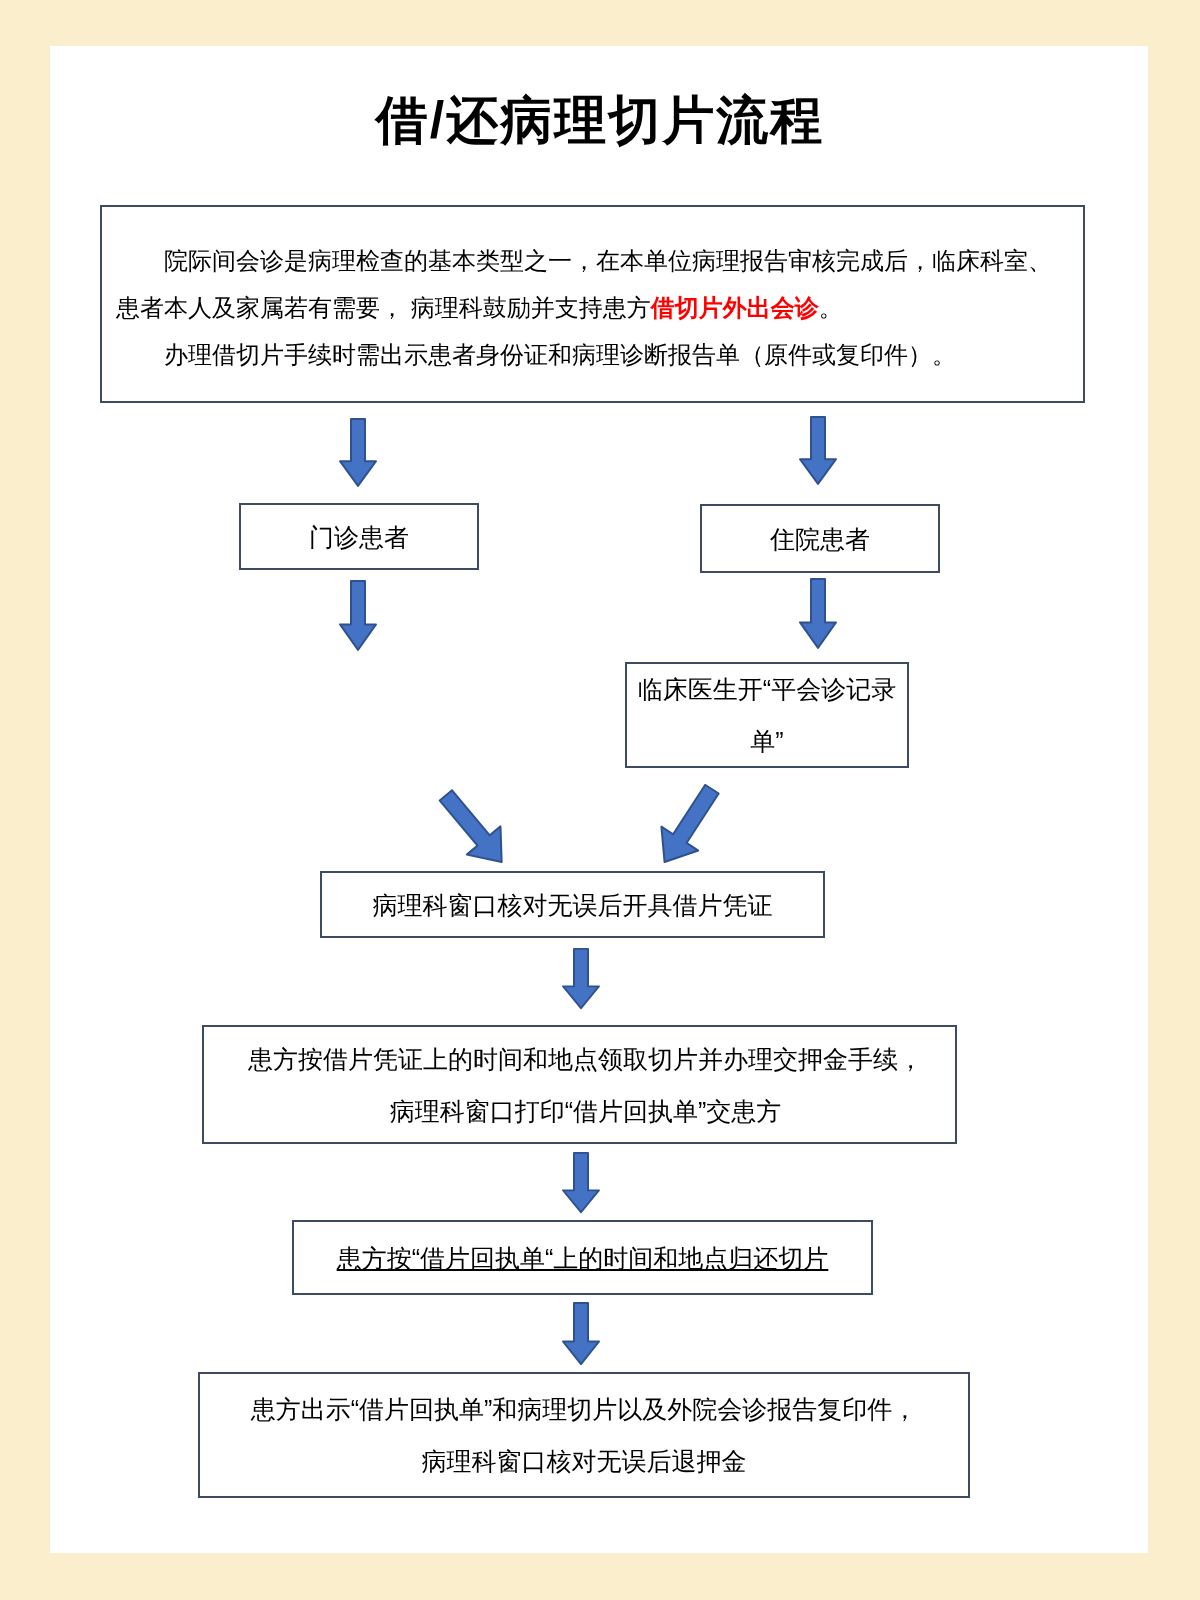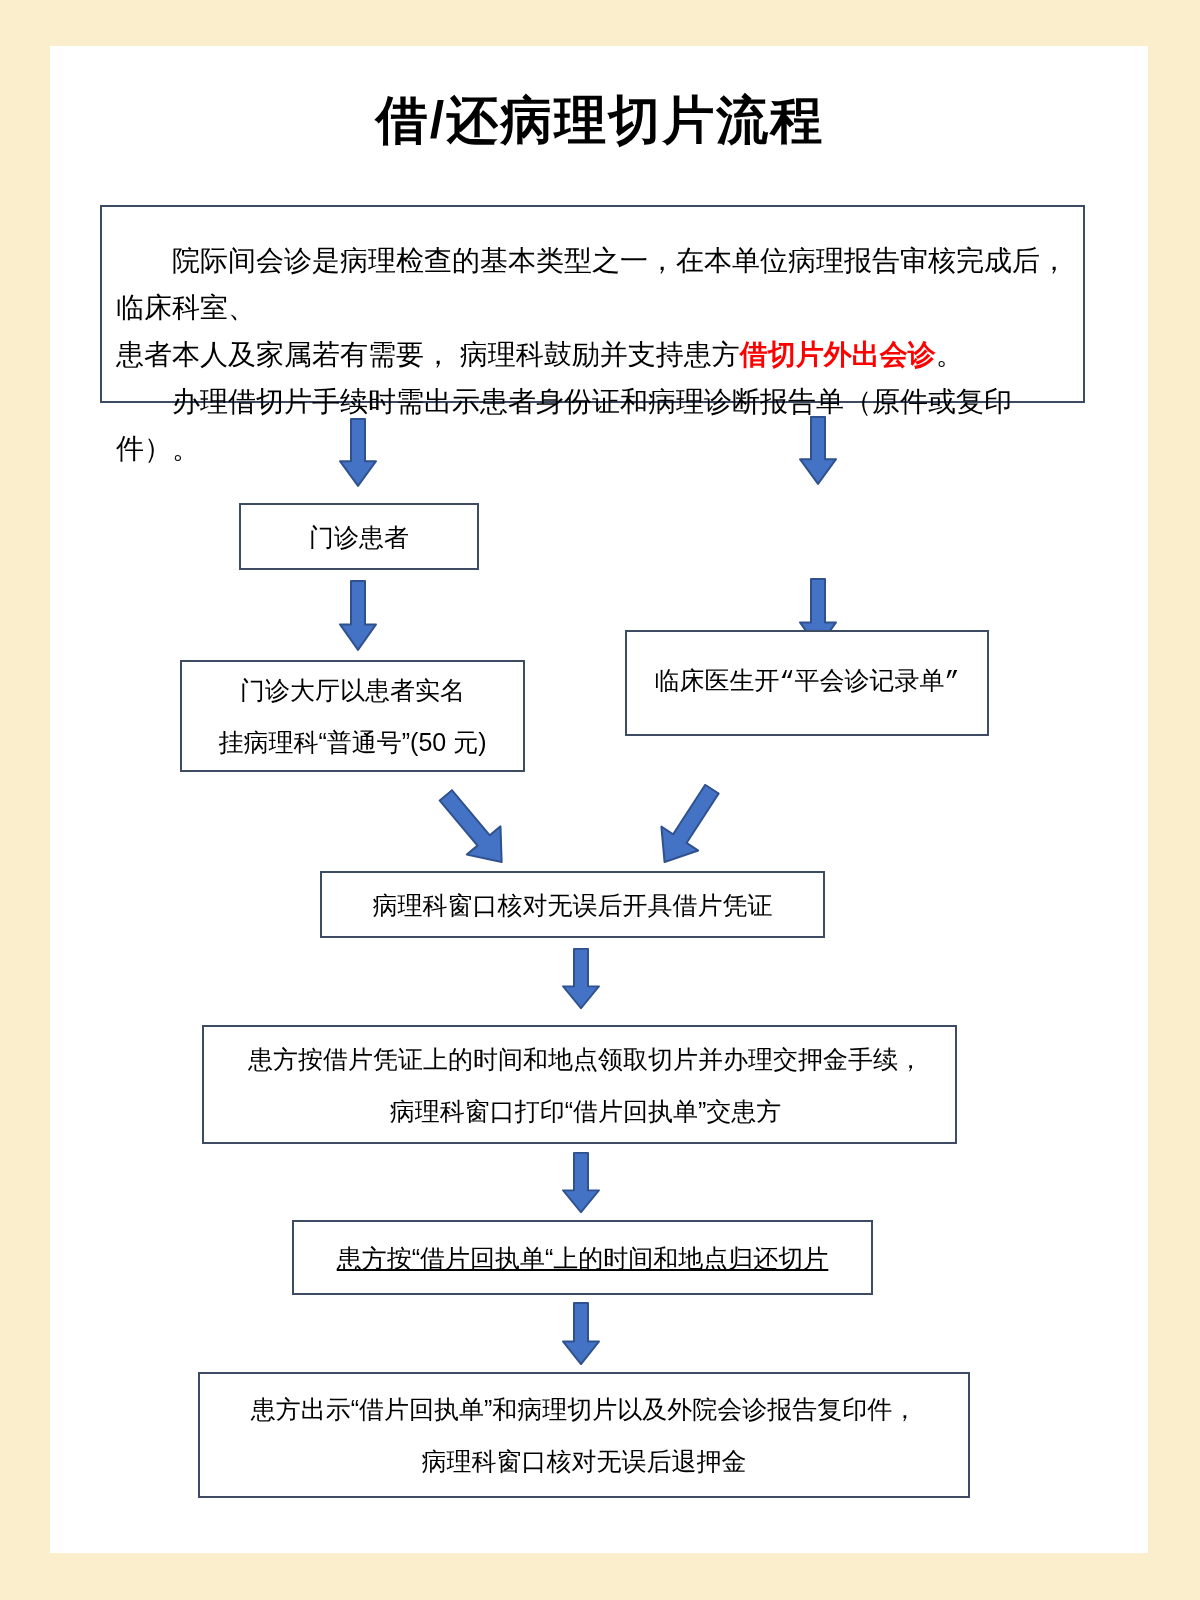--- a/index.html
+++ b/index.html
@@ -10,7 +10,7 @@
            font-size:52px; font-weight:bold; color:#000; letter-spacing:2px; }
   .intro { position:absolute; left:100px; top:205px; width:985px; height:198px;
            box-sizing:border-box; border:2px solid #3D4C63; background:#fff;
-           padding:30px 14px 0 14px; font-size:28px; line-height:47px; color:#000; }
+           padding:30px 14px 0 14px; font-size:24px; line-height:47px; color:#000; }
   .intro .ind { text-indent:2em; }
   .hl { color:#FF0000; font-weight:bold; }
   .box { position:absolute; box-sizing:border-box; border:2px solid #3D4C63; background:#fff;

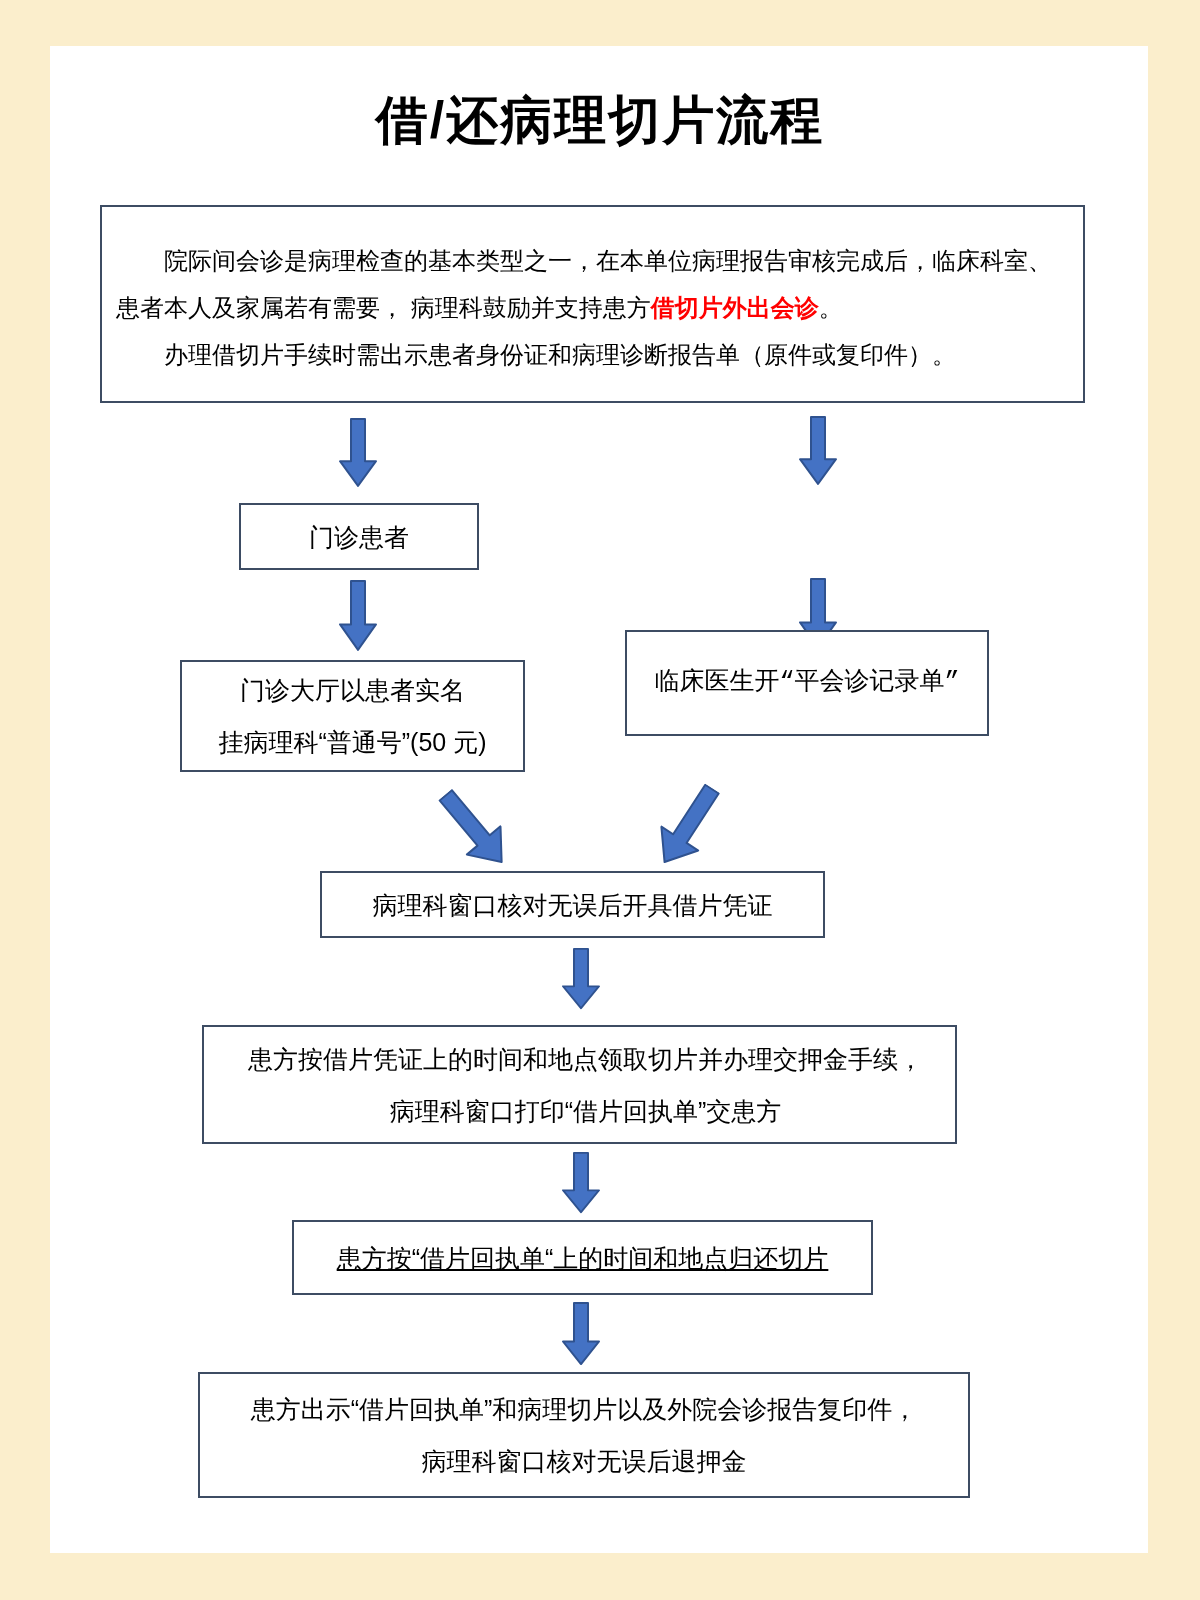--- a/index.html
+++ b/index.html
@@ -50,6 +50,9 @@
 
   <div class="box" style="left:239px; top:503px; width:240px; height:67px;align-items:center;">
     <div class="line">门诊患者</div>
+  </div>
+  <div class="box" style="left:700px; top:504px; width:240px; height:69px;">
+    <div class="line">住院患者</div>
   </div>
 
   <div class="arrow" style="left:338px; top:580px; width:40px; height:72px;">

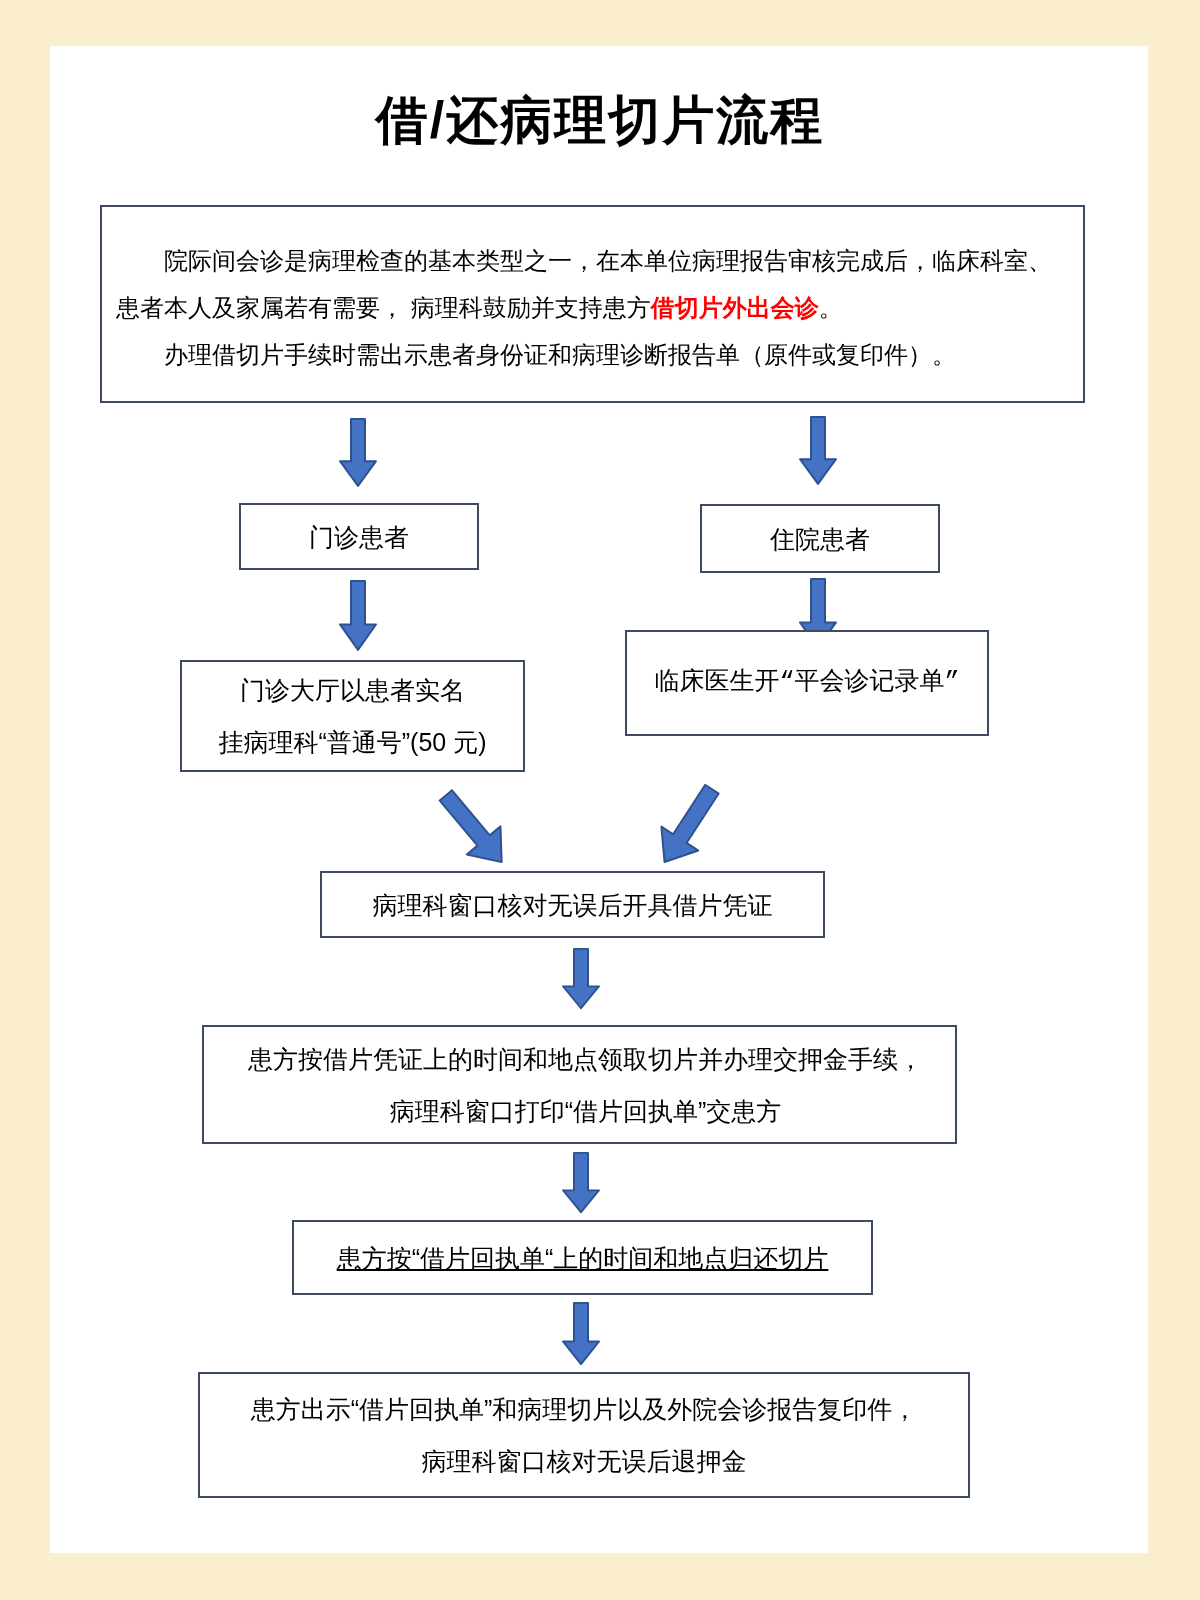--- a/index.html
+++ b/index.html
@@ -66,10 +66,6 @@
       </svg>
   </div>
 
-  <div class="box" style="left:180px; top:660px; width:345px; height:112px;">
-    <div class="line">门诊大厅以患者实名</div>
-    <div class="line">挂病理科“普通号”(50 元)</div>
-  </div>
   <div class="box" style="left:625px; top:630px; width:364px; height:106px;font-family:Liberation Mono, monospace;">
     <div class="line">临床医生开“平会诊记录单”</div>
   </div>

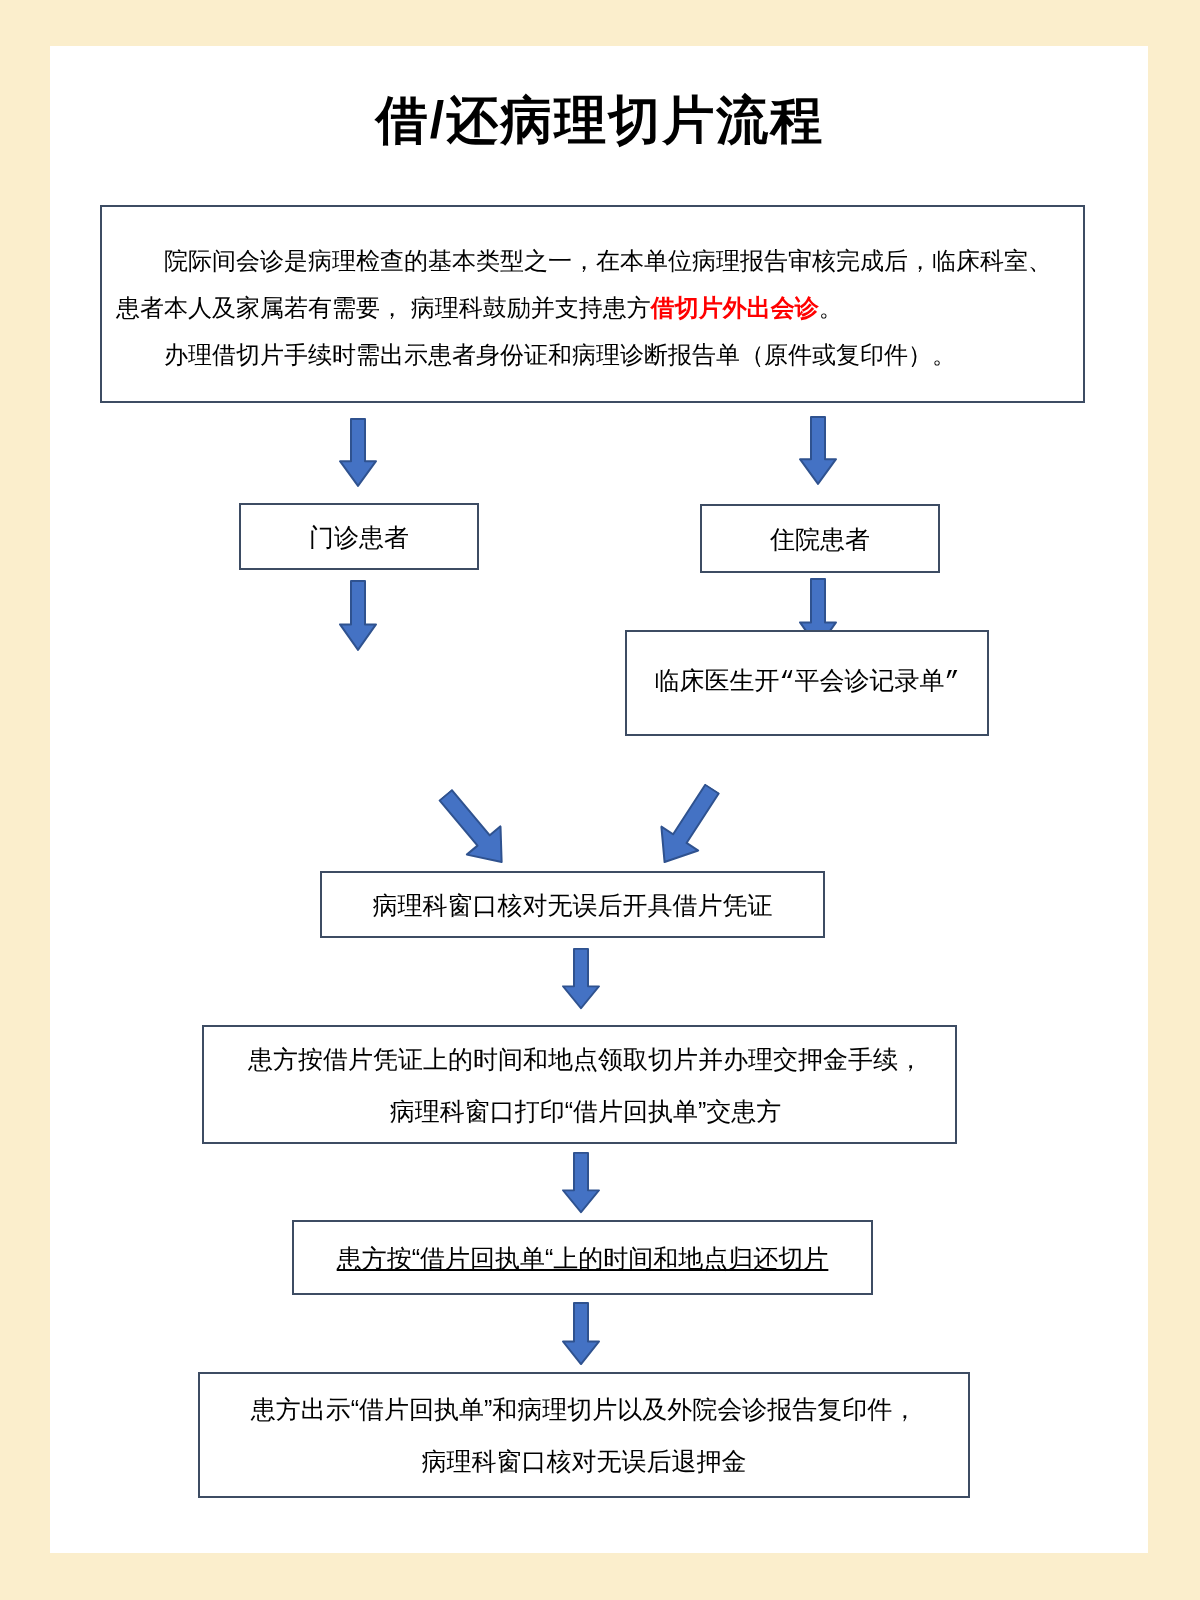--- a/index.html
+++ b/index.html
@@ -66,7 +66,7 @@
       </svg>
   </div>
 
-  <div class="box" style="left:625px; top:630px; width:364px; height:106px;font-family:Liberation Mono, monospace;">
+  <div class="box" style="left:625px; top:662px; width:284px; height:106px;">
     <div class="line">临床医生开“平会诊记录单”</div>
   </div>
 

